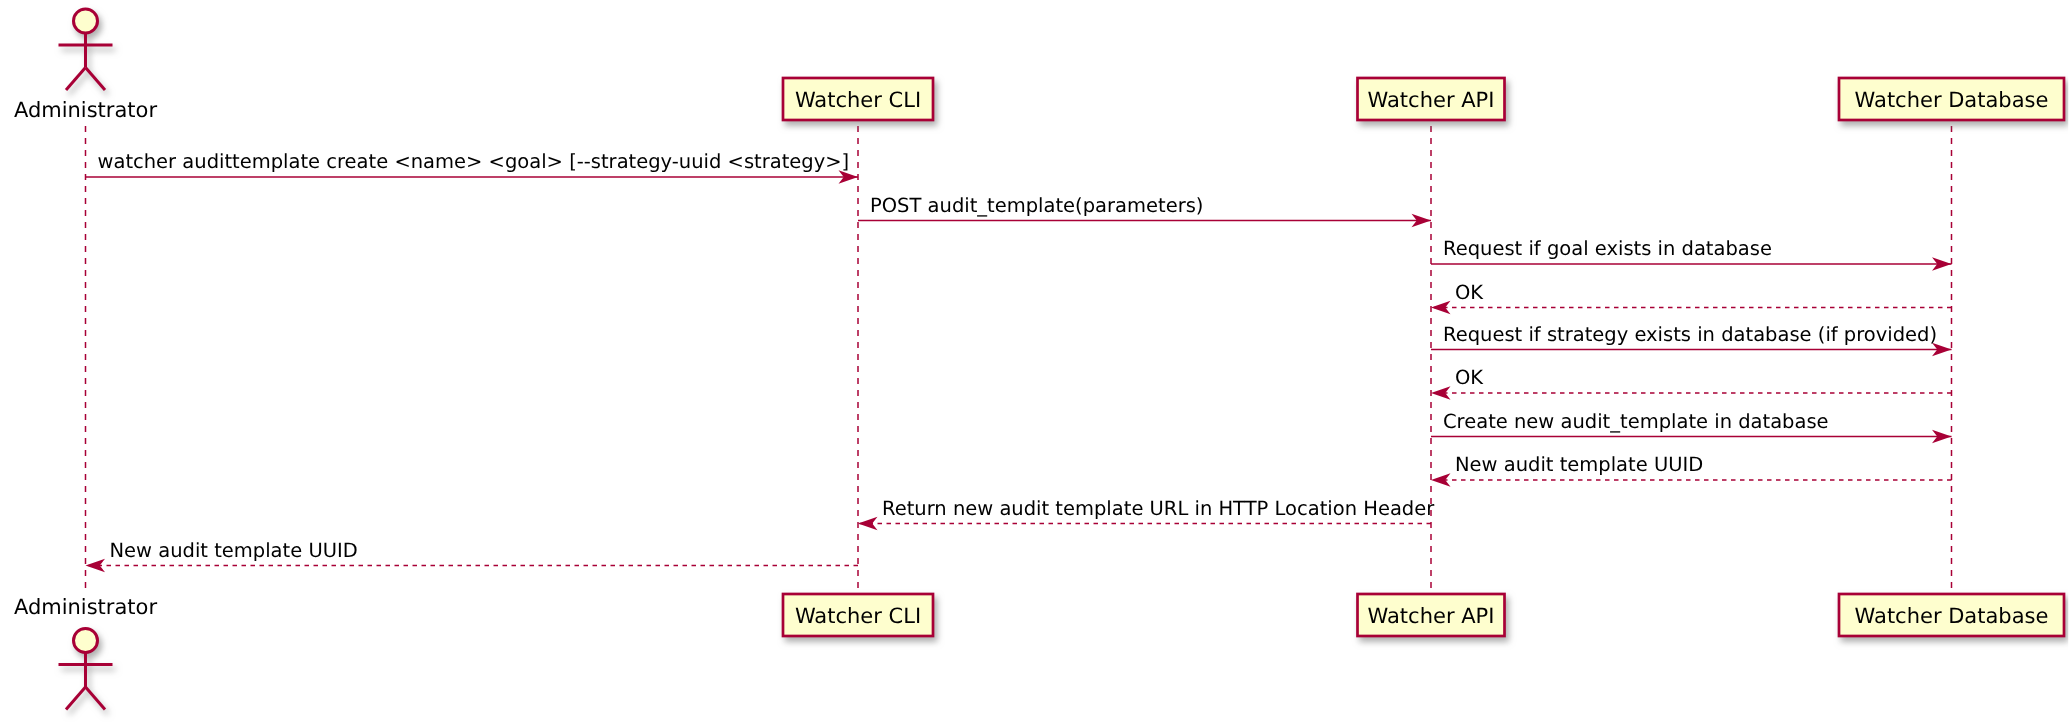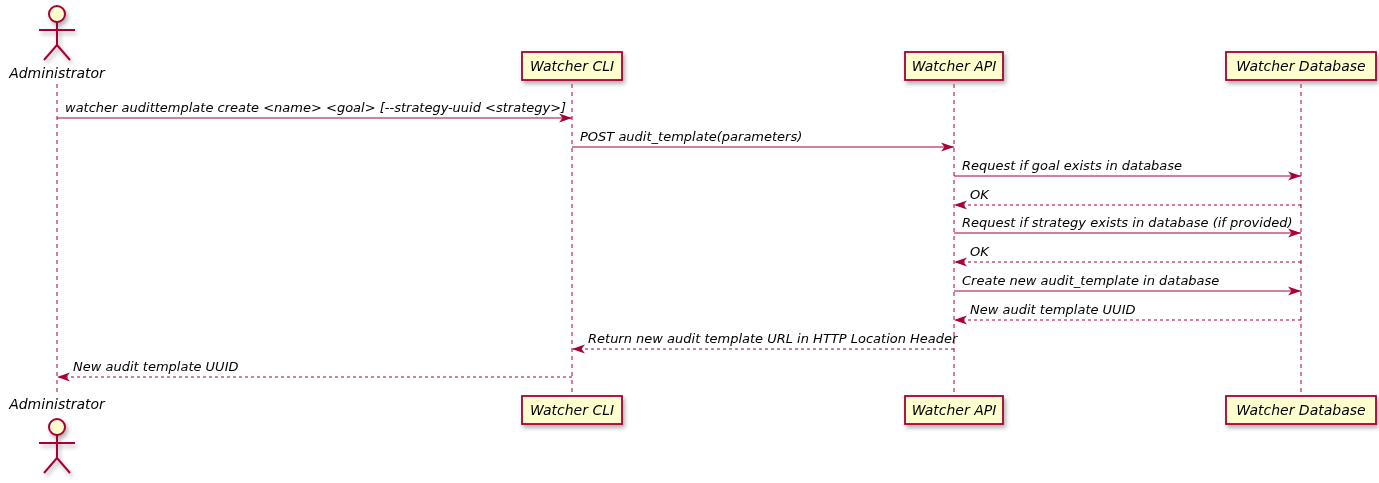--- a/index.html
+++ b/index.html
@@ -14,7 +14,6 @@
     height: 483px;
     background: #ffffff;
     overflow: hidden;
-    font-style: italic;
   }
   svg text {
     font-family: "DejaVu Sans", "Liberation Sans", sans-serif;

